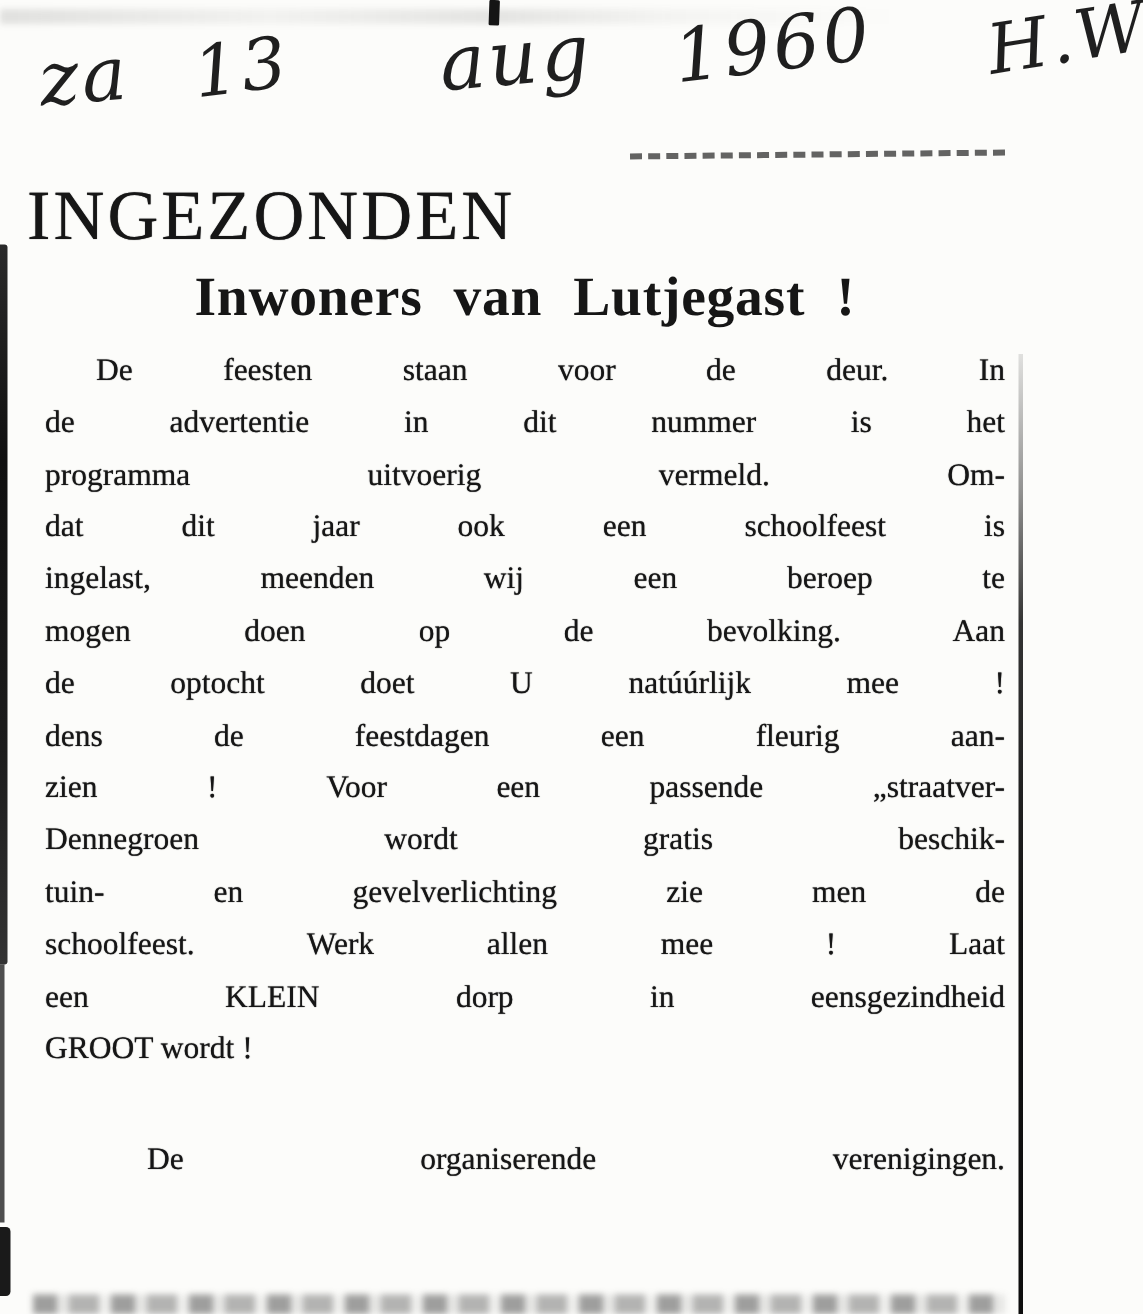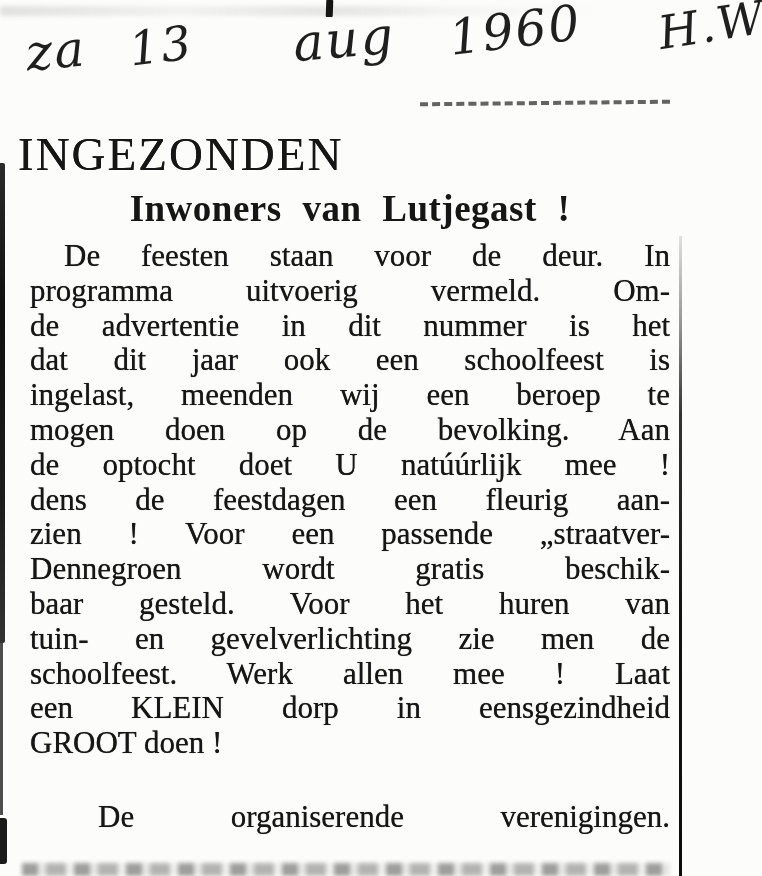--- a/index.html
+++ b/index.html
@@ -75,7 +75,7 @@
   .hand-1960{left:449px;top:2px;  font-size:49px; transform:rotate(-7deg);}
   .hand-hw  {left:658px;top:-2px; font-size:46px; transform:rotate(-9deg);}
   
-  .article{position:absolute;left:30px;top:128px;width:640px;}
+  .article{position:absolute;left:30px;top:118px;width:640px;}
   .section-title{
     margin:0 0 0 -12px;
     font-size:47px;line-height:52px;font-weight:normal;

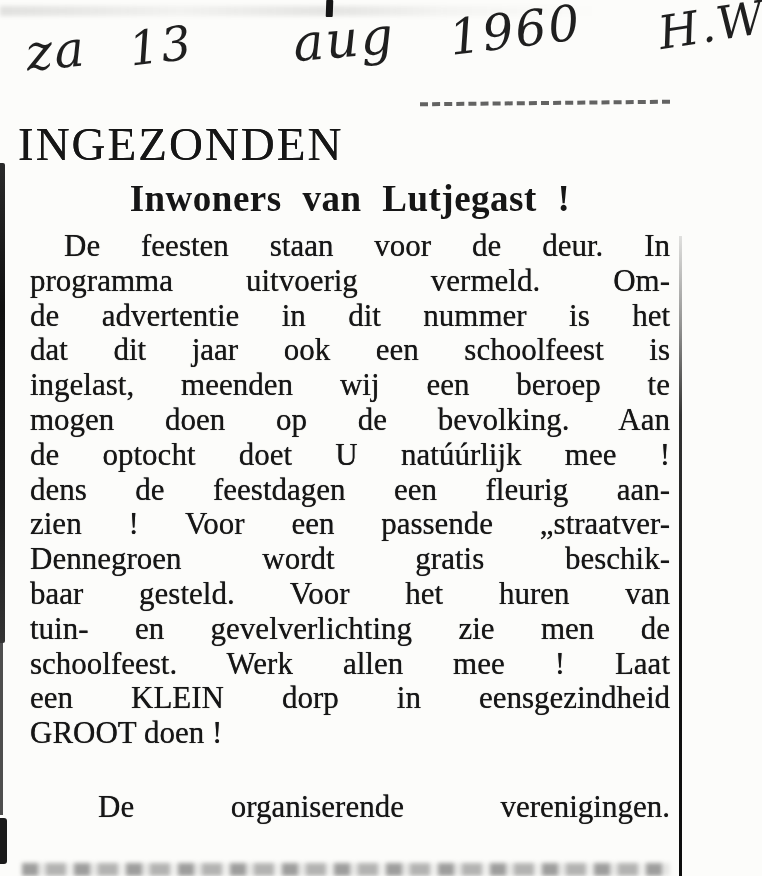--- a/index.html
+++ b/index.html
@@ -91,7 +91,7 @@
   }
   .bodytext{
     margin-top:11px;
-    font-size:31px;line-height:34.8px;
+    font-size:21px;line-height:34.8px;
     text-shadow:0 0 .7px rgba(0,0,0,.8);
   }
   .ln{

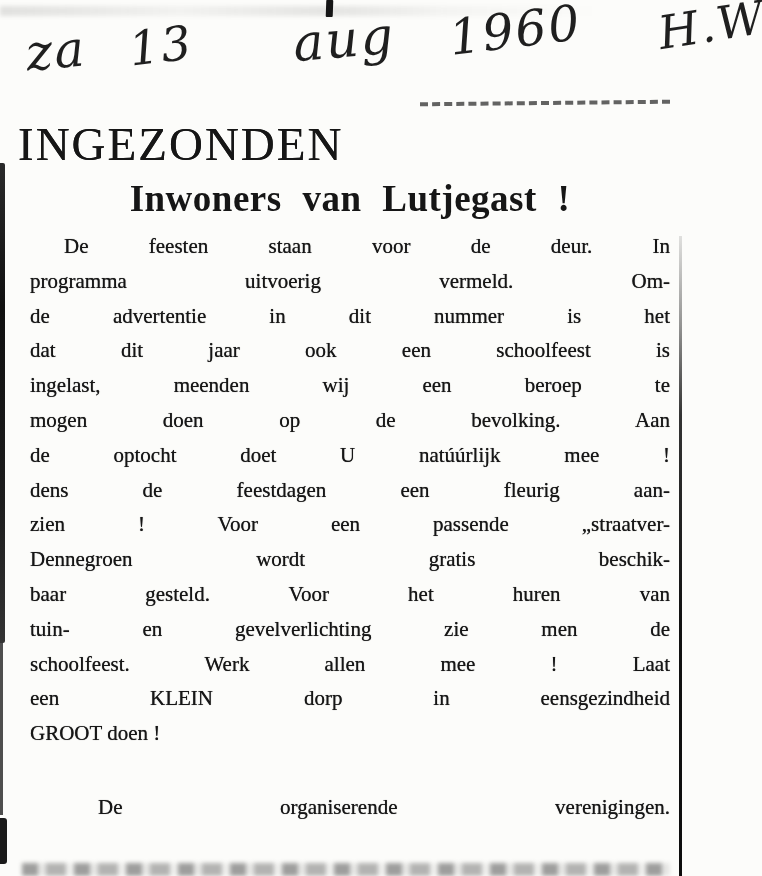--- a/index.html
+++ b/index.html
@@ -129,8 +129,8 @@
     <h2 class="headline">Inwoners van Lutjegast !</h2>
     <div class="bodytext">
       <div class="ln indent">De feesten staan voor de deur. In</div>
+      <div class="ln">de advertentie in dit nummer is het</div>
       <div class="ln">programma uitvoerig vermeld. Om-</div>
-      <div class="ln">de advertentie in dit nummer is het</div>
       <div class="ln">dat dit jaar ook een schoolfeest is</div>
       <div class="ln">ingelast, meenden wij een beroep te</div>
       <div class="ln">mogen doen op de bevolking. Aan</div>

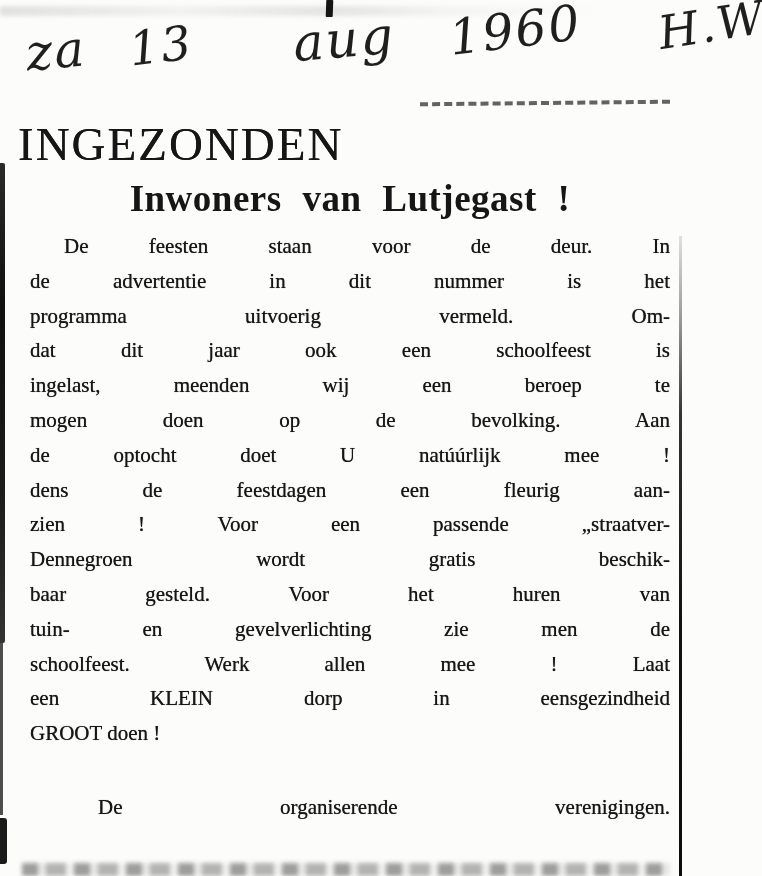--- a/index.html
+++ b/index.html
@@ -138,7 +138,6 @@
       <div class="ln">dens de feestdagen een fleurig aan-</div>
       <div class="ln">zien ! Voor een passende „straatver-</div>
       <div class="ln">Dennegroen wordt gratis beschik-</div>
-      <div class="ln">baar gesteld. Voor het huren van</div>
       <div class="ln">tuin- en gevelverlichting zie men de</div>
       <div class="ln">schoolfeest. Werk allen mee ! Laat</div>
       <div class="ln">een KLEIN dorp in eensgezindheid</div>

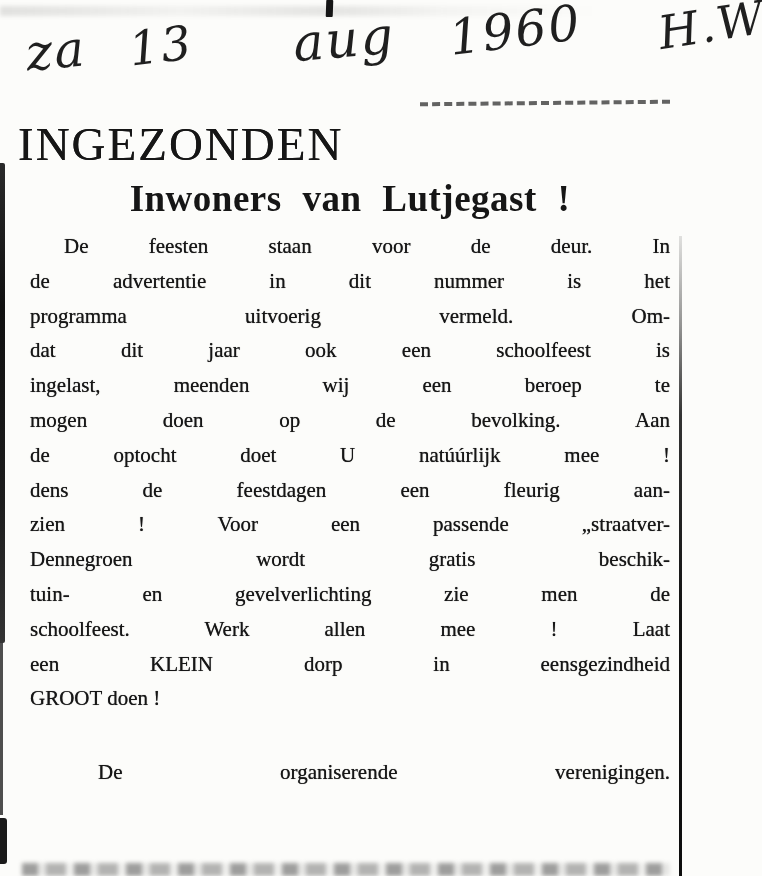--- a/index.html
+++ b/index.html
@@ -141,7 +141,7 @@
       <div class="ln">tuin- en gevelverlichting zie men de</div>
       <div class="ln">schoolfeest. Werk allen mee ! Laat</div>
       <div class="ln">een KLEIN dorp in eensgezindheid</div>
-      <div class="ln noj">GROOT doen !</div>
+      <div class="ln noj">GROOT wordt !</div>
       <div class="ln indent-lg">De organiserende verenigingen.</div>
     </div>
   </div>

